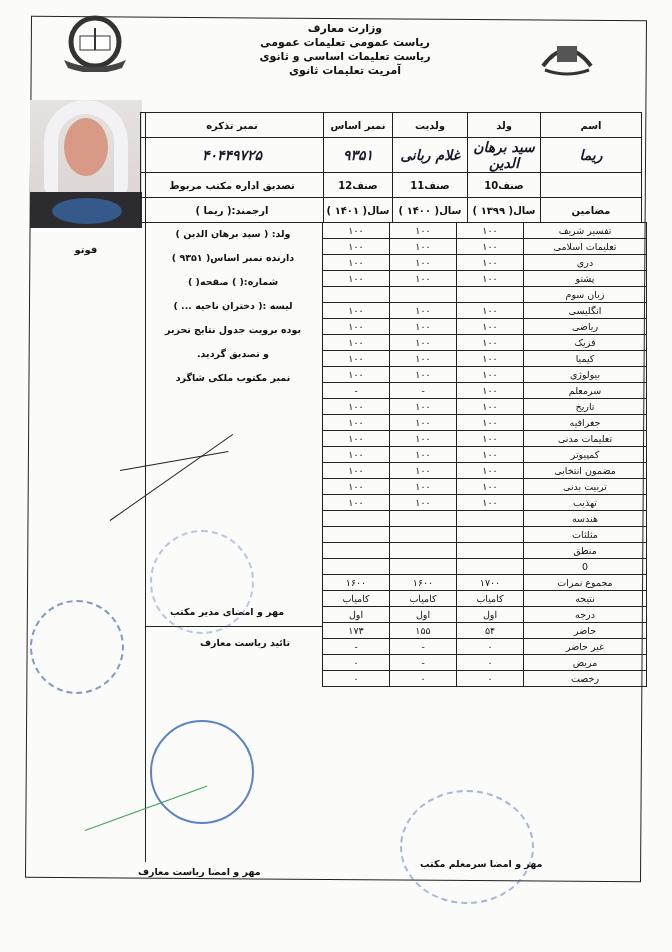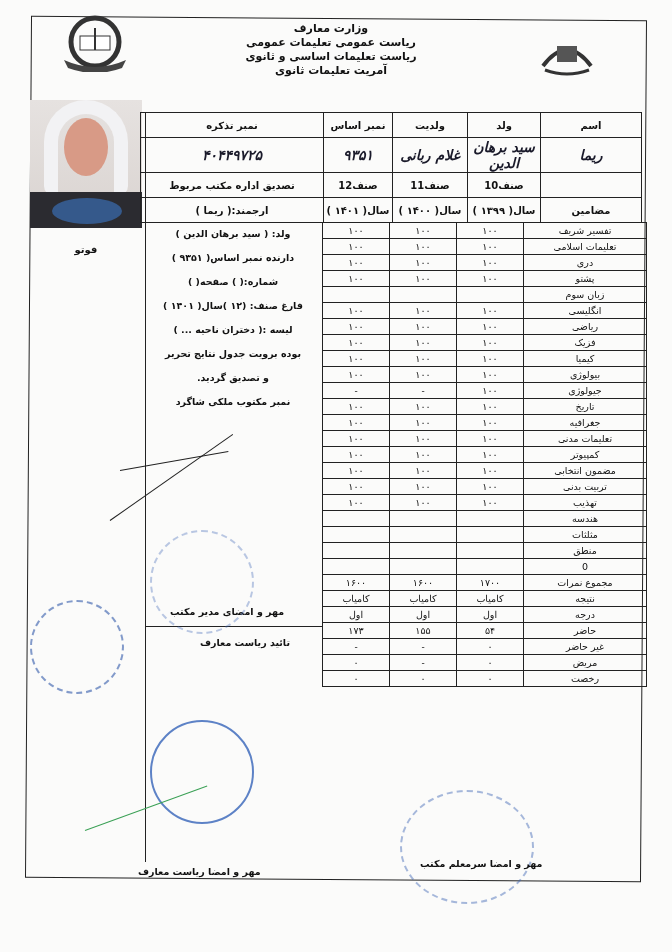--- a/index.html
+++ b/index.html
@@ -6,7 +6,7 @@
     body{width:672px;height:952px;background:#f4f4f2;position:relative;overflow:hidden;font-family:"DejaVu Sans",sans-serif;color:#111;}
     .paper{position:absolute;left:0;top:0;width:672px;height:952px;background:#fbfbfa;}
     .frame{position:absolute;left:28px;top:18px;width:614px;height:860px;border:1.5px solid #222;transform:rotate(0.4deg);}
-    .header{position:absolute;left:216px;top:22px;width:230px;text-align:center;direction:rtl;font-size:11px;font-weight:bold;line-height:14px;}
+    .header{position:absolute;left:230px;top:22px;width:230px;text-align:center;direction:rtl;font-size:11px;font-weight:bold;line-height:14px;}
     .logo-left{position:absolute;left:58px;top:14px;width:74px;height:58px;}
     .logo-right{position:absolute;left:535px;top:30px;width:64px;height:48px;}
     .photo{position:absolute;left:30px;top:100px;width:112px;height:128px;background:linear-gradient(#e6e2e0,#d9d3d0);overflow:hidden;}

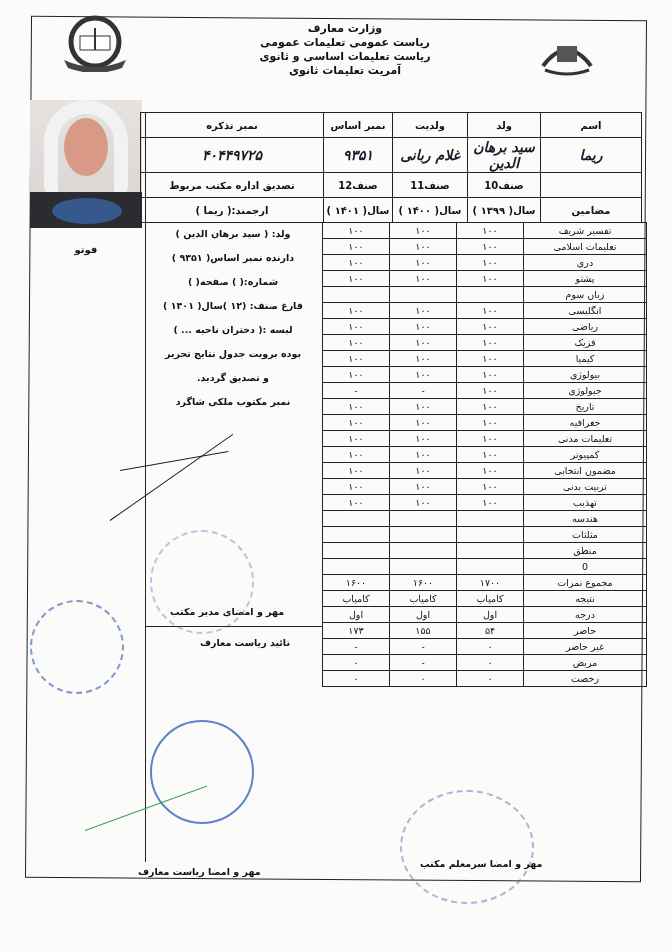--- a/index.html
+++ b/index.html
@@ -280,7 +280,6 @@
     <div>ولد: ( سید برهان الدین )</div>
     <div>دارنده نمبر اساس( ۹۳۵۱ )</div>
     <div>شماره:(      ) صفحه(   )</div>
-    <div>فارغ صنف: (۱۲ )سال( ۱۴۰۱ )</div>
     <div>لیسه :( دختران ناحیه ... )</div>
     <div>بوده برویت جدول نتایج تحریر</div>
     <div>و تصدیق گردید.</div>

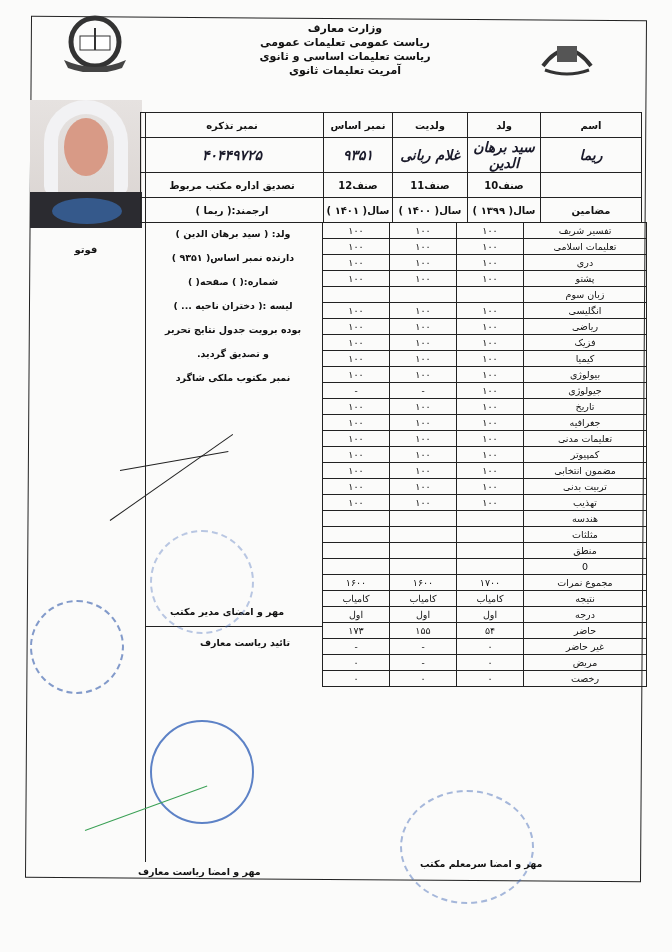--- a/index.html
+++ b/index.html
@@ -160,7 +160,7 @@
           <td class="g">۱۰۰</td>
         </tr>
         <tr>
-          <td class="subj">جیولوژی</td>
+          <td class="subj">سرمعلم</td>
           <td class="g">۱۰۰</td>
           <td class="g">-</td>
           <td class="g">-</td>

